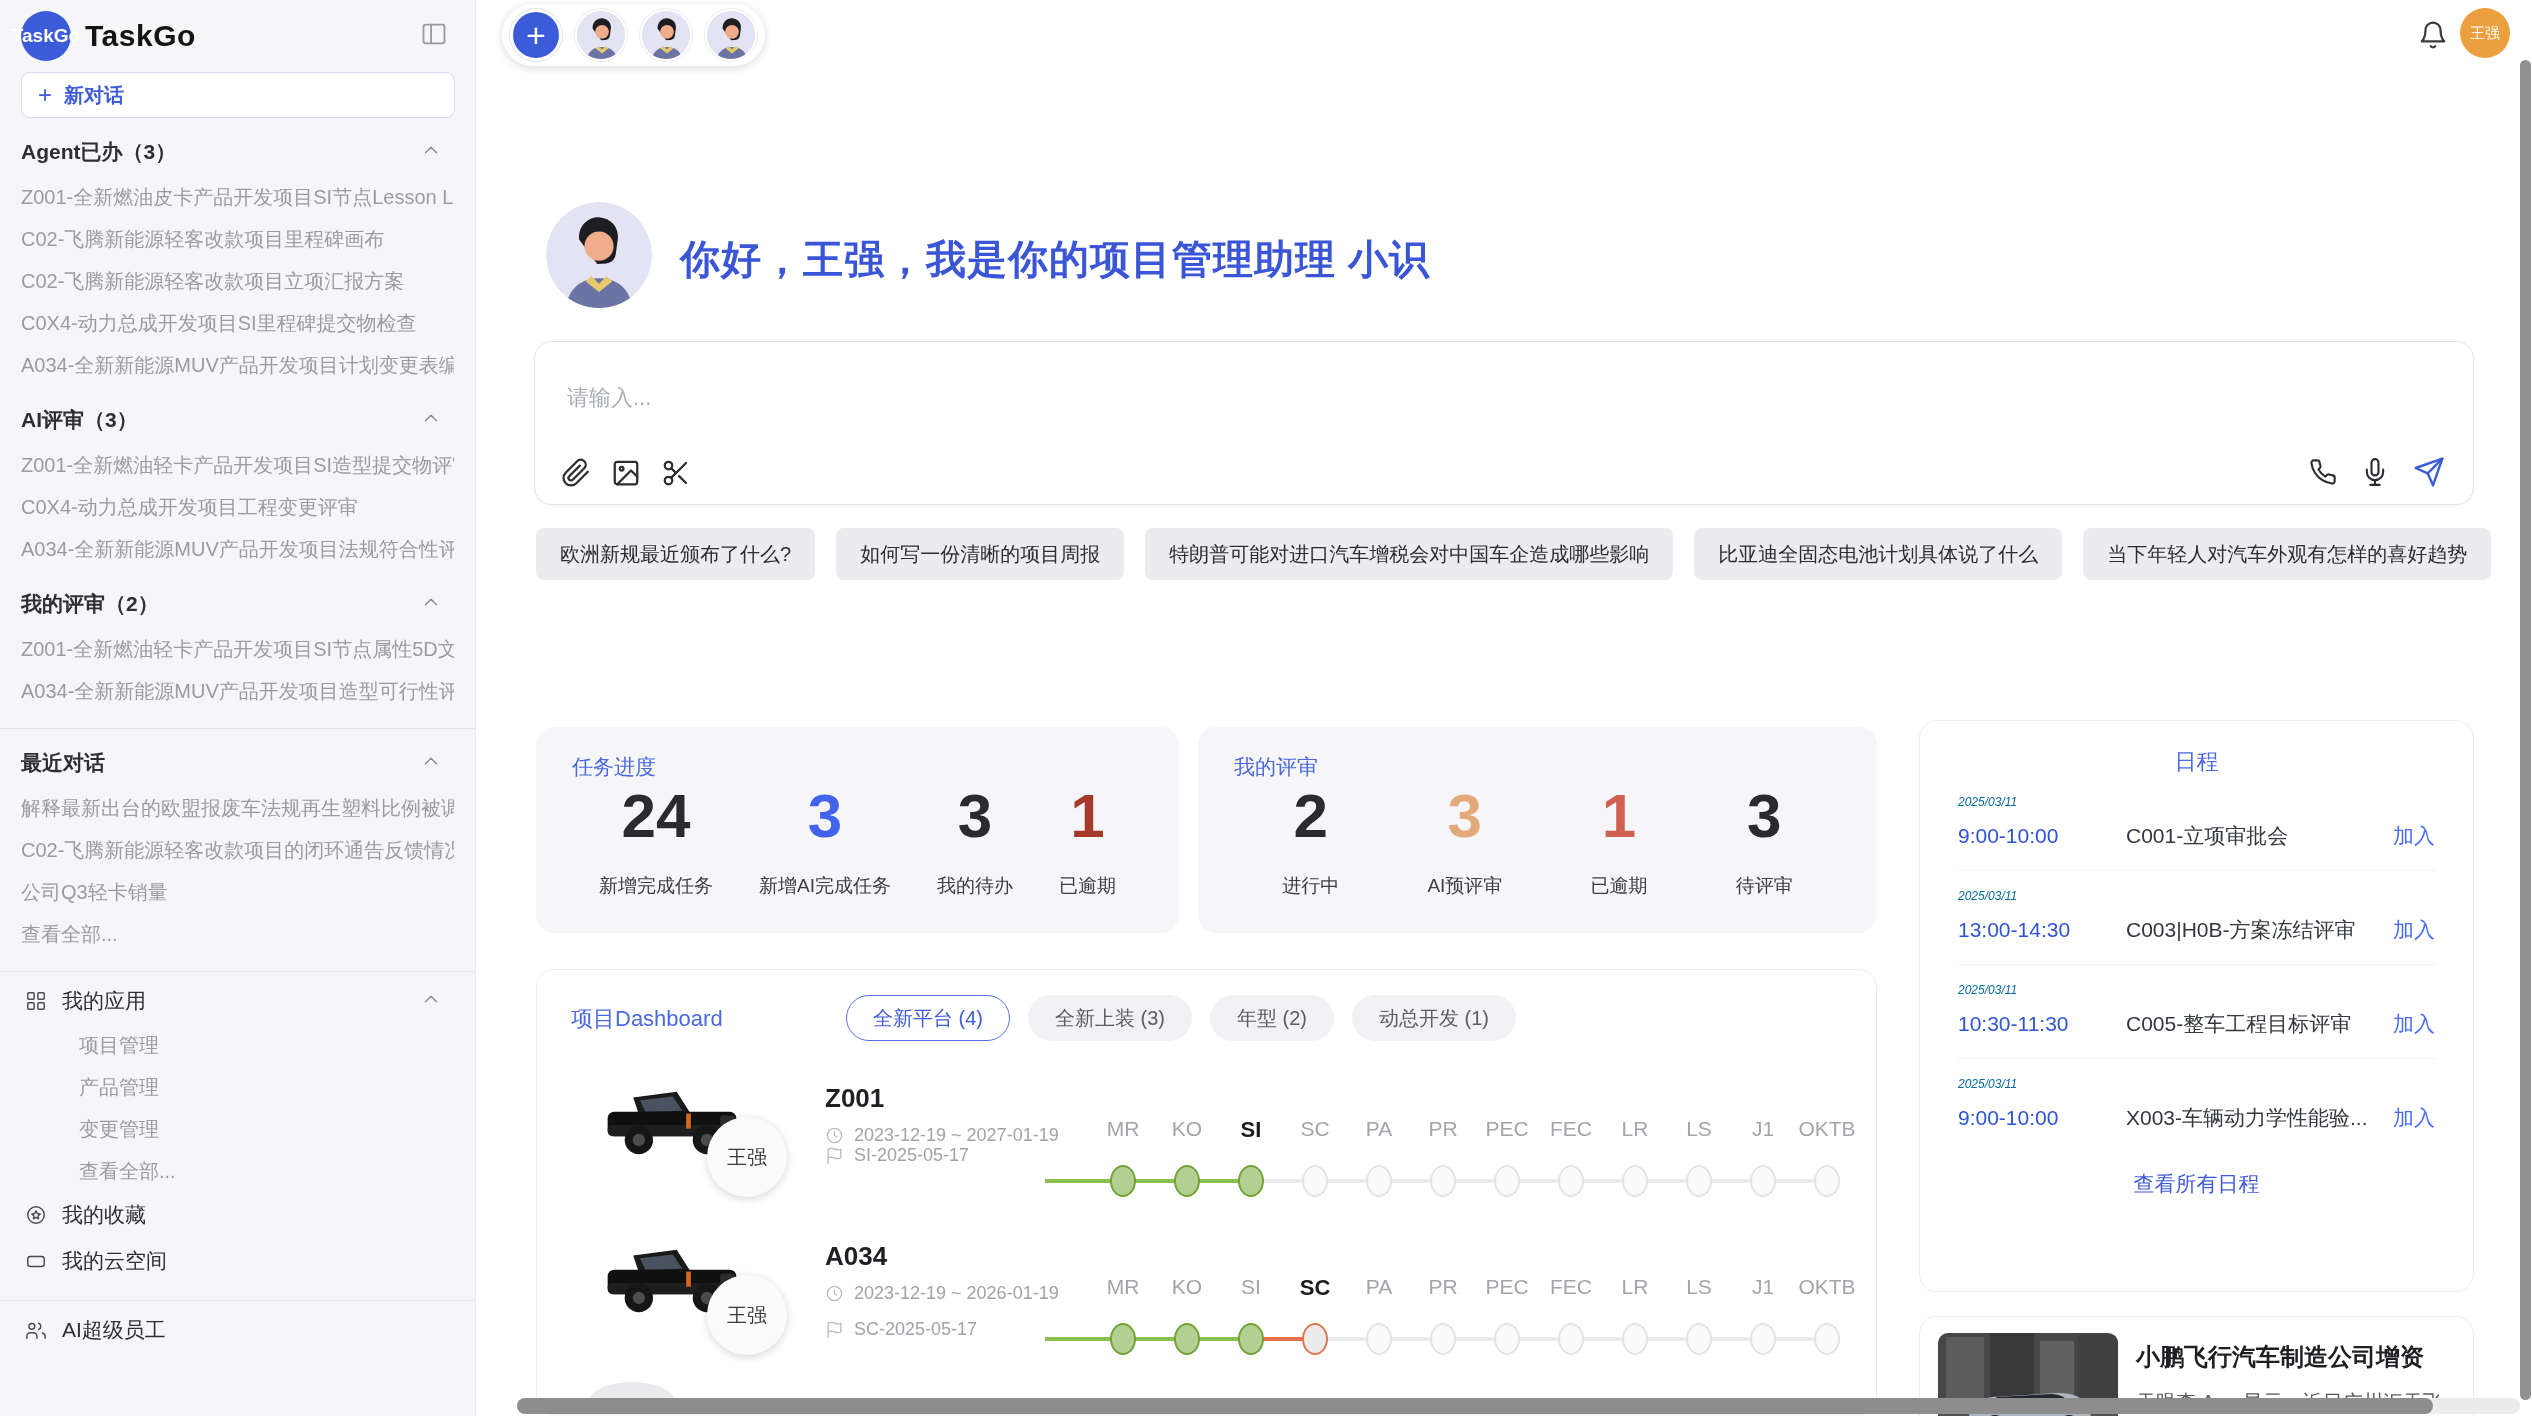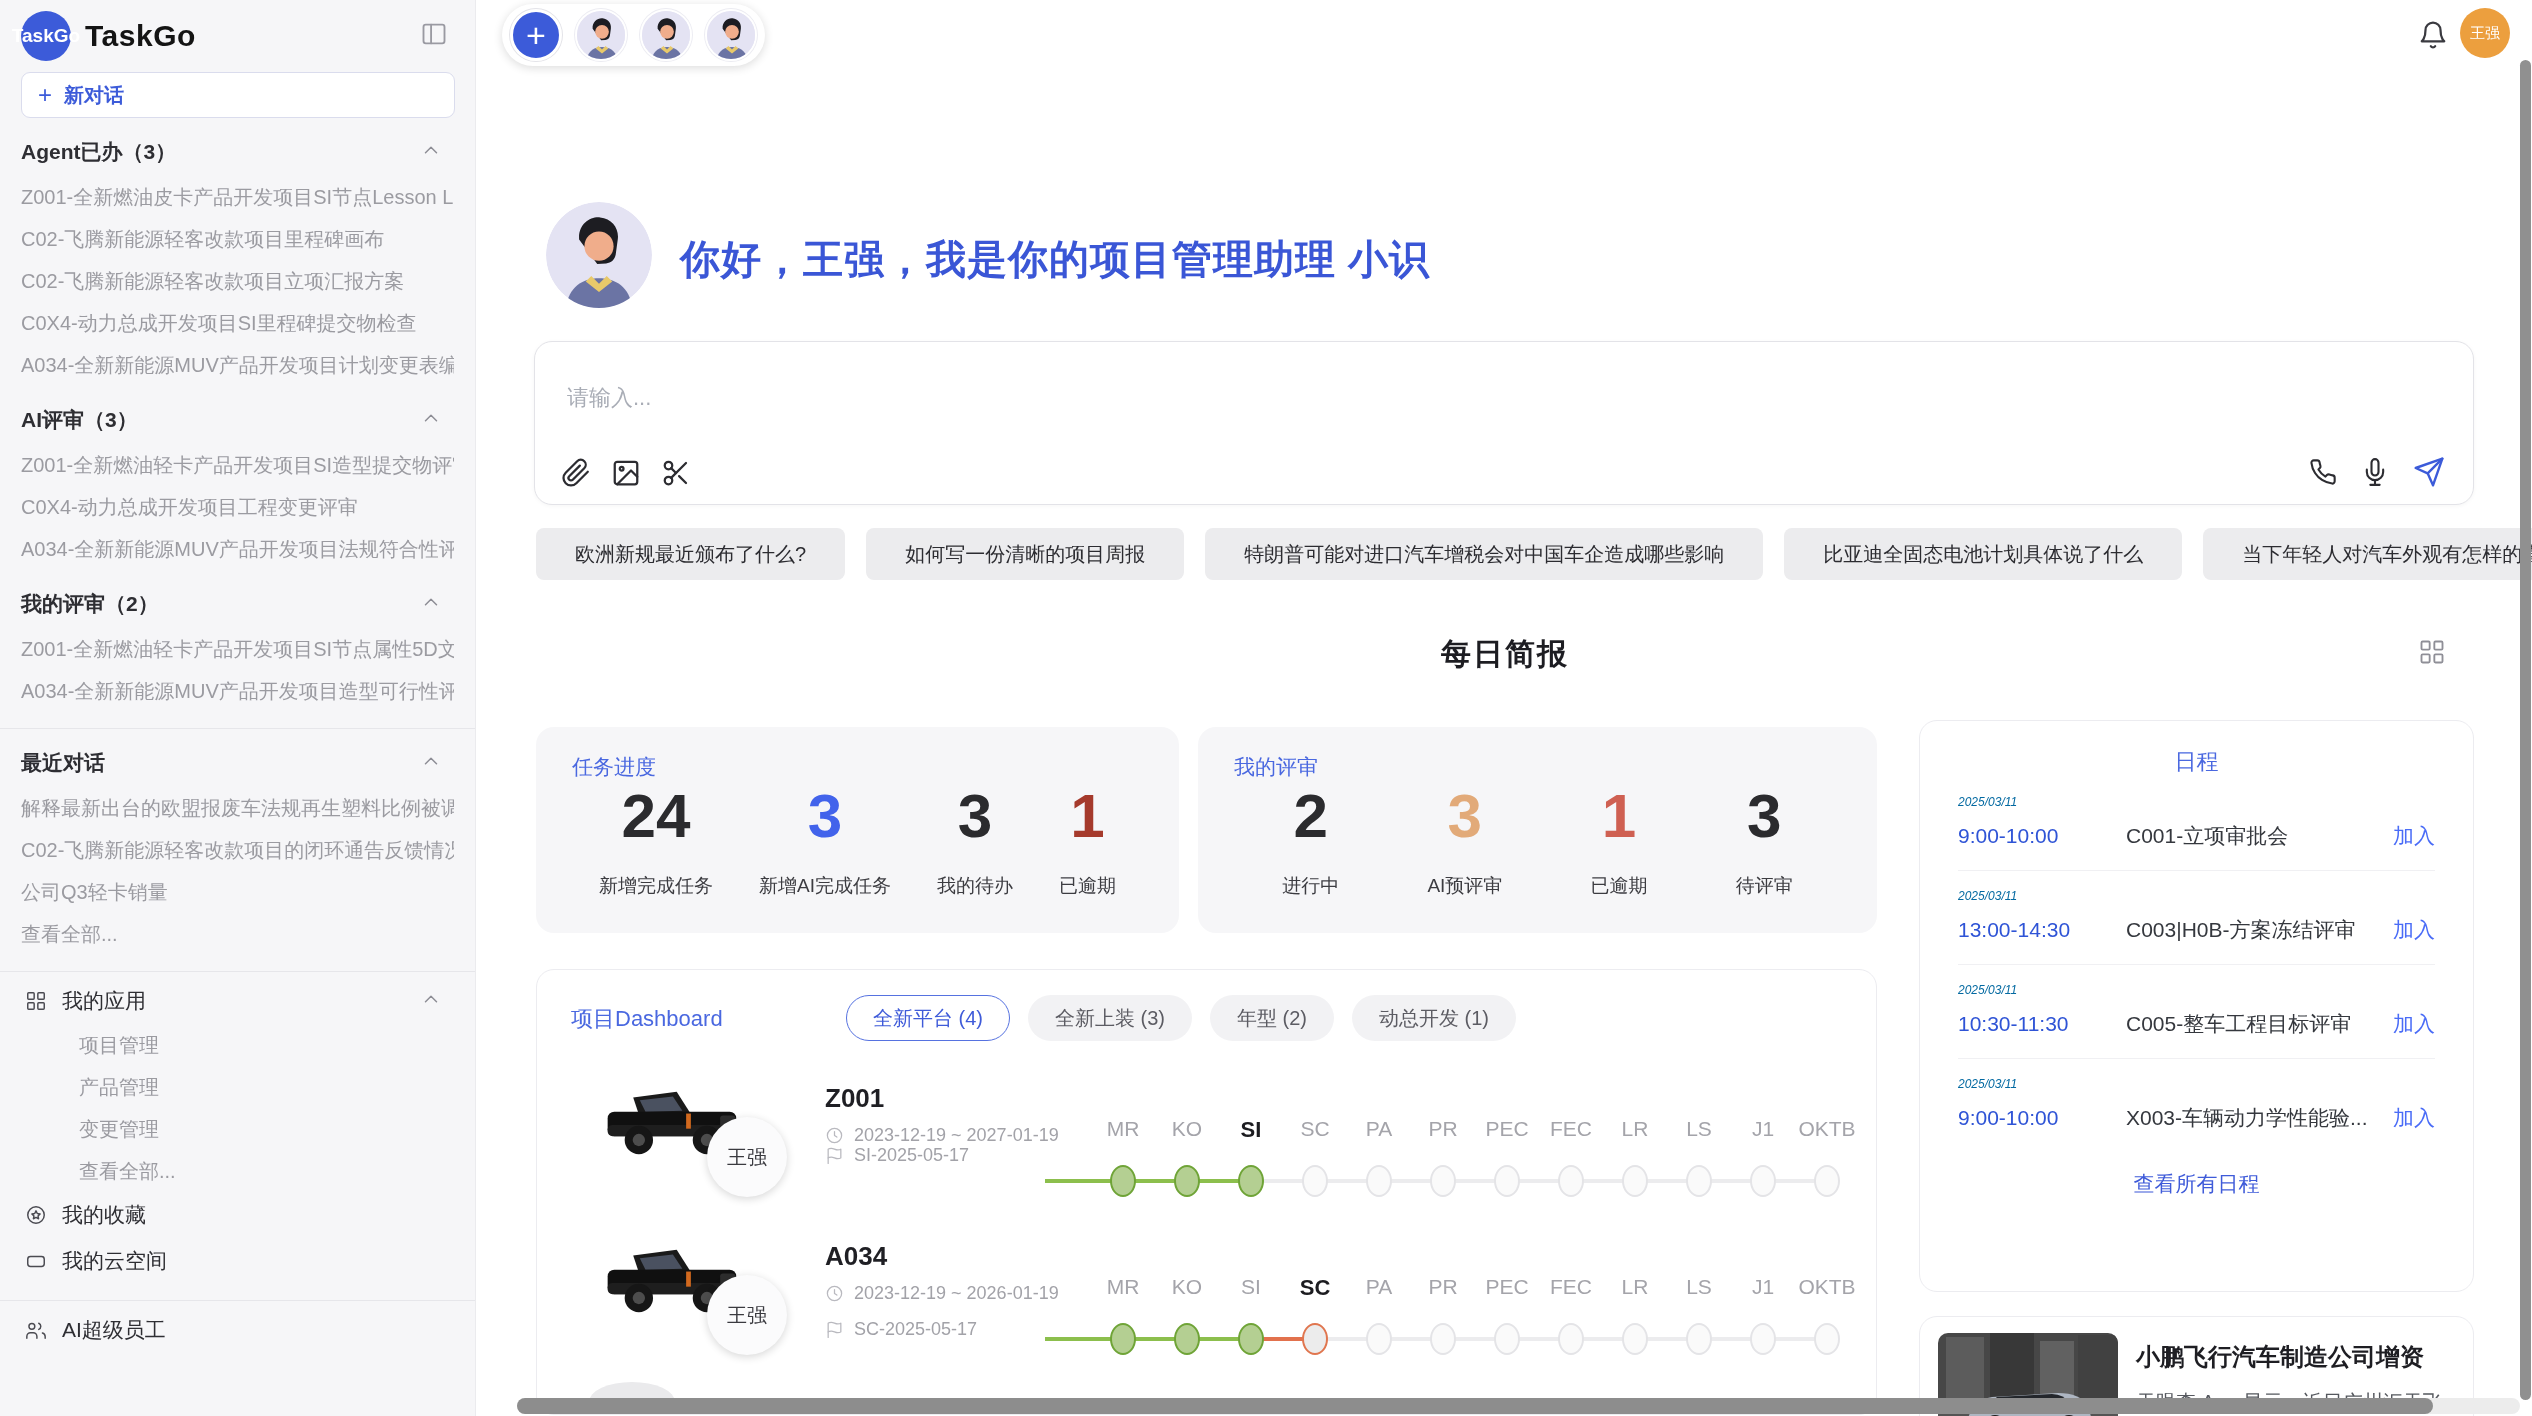--- a/index.html
+++ b/index.html
@@ -56,7 +56,7 @@
 
   
   .chips{position:absolute;left:536px;top:528px;width:1940px;display:flex;gap:21px;}
-  .chip{height:52px;line-height:52px;background:#ececee;border-radius:8px;padding:0 39px;font-size:20px;
+  .chip{height:52px;line-height:52px;background:#ececee;border-radius:8px;padding:0 24px;font-size:20px;
     color:#2c2c31;white-space:nowrap;cursor:pointer;}
 
   

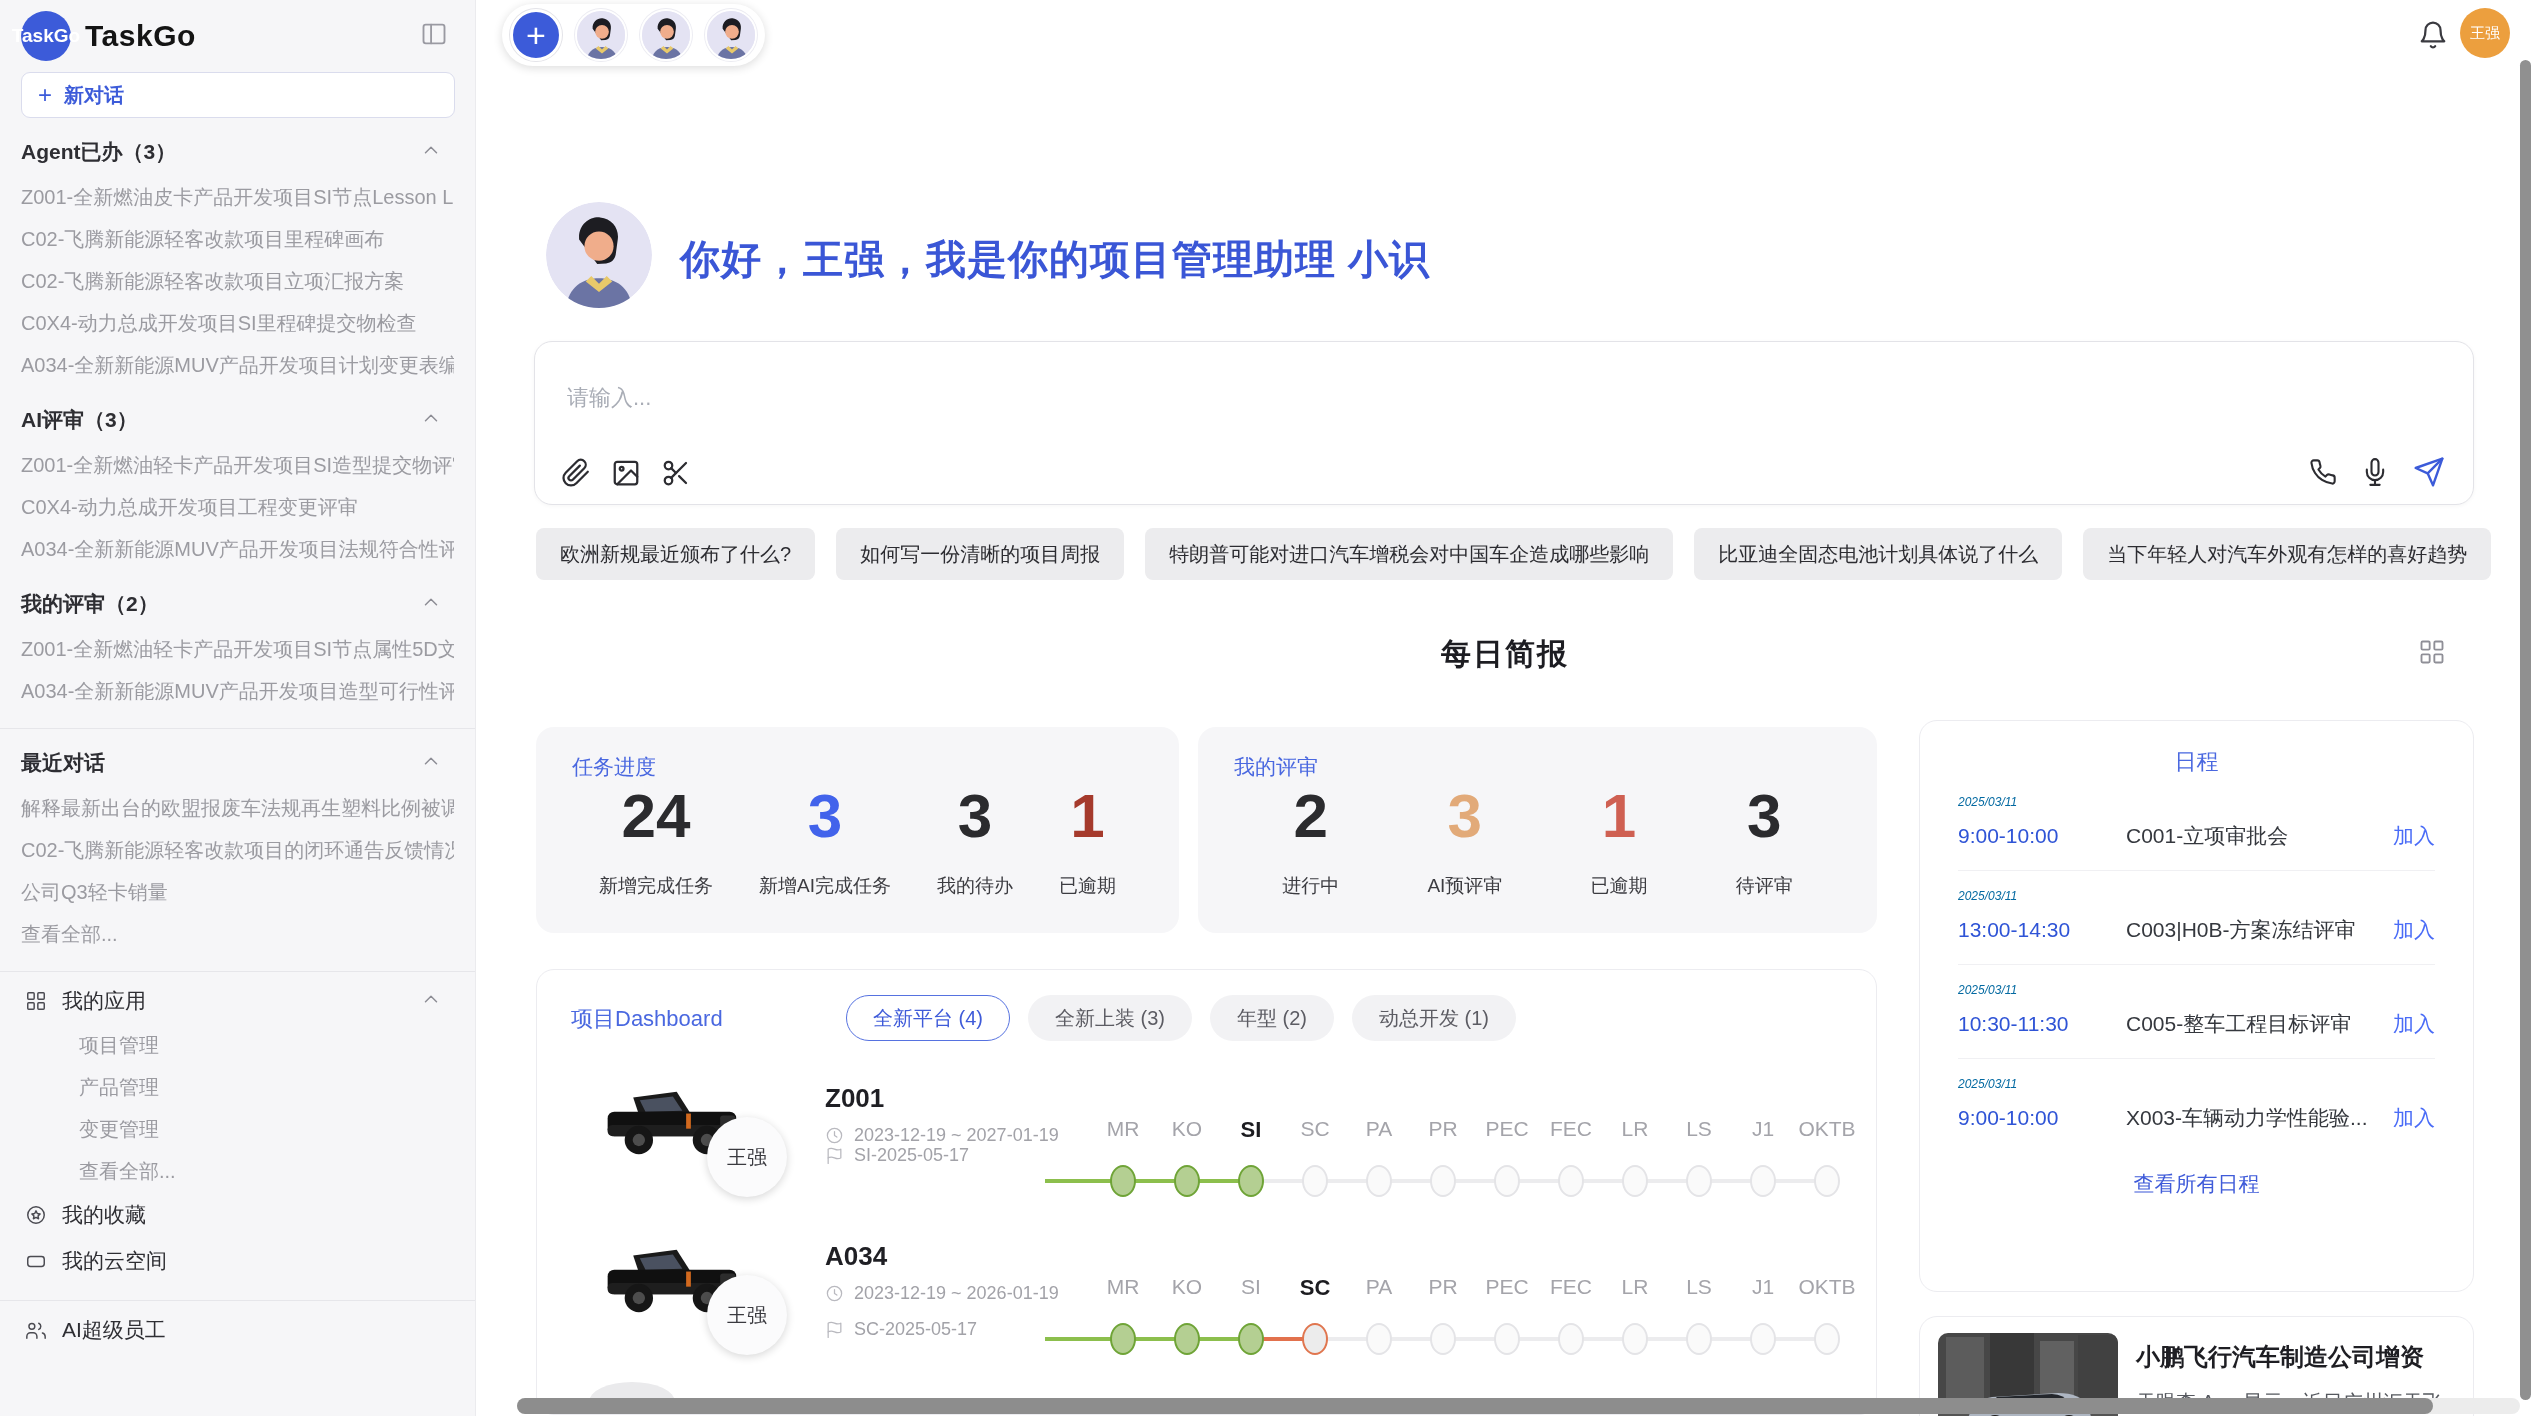--- a/index.html
+++ b/index.html
@@ -330,15 +330,6 @@
       <div class="chip">当下年轻人对汽车外观有怎样的喜好趋势</div>
     </div>
 
-  <div class="briefing-head">
-    <span class="briefing-title">每日简报</span>
-    <span class="briefing-grid" id="grid-ic"><svg viewBox="0 0 24 24" width="28" height="28" fill="none" stroke="currentColor" stroke-width="1.6" stroke-linecap="round" stroke-linejoin="round">
-          <rect x="3" y="3" width="7" height="7" rx="1"></rect>
-          <rect x="14" y="3" width="7" height="7" rx="1"></rect>
-          <rect x="14" y="14" width="7" height="7" rx="1"></rect>
-          <rect x="3" y="14" width="7" height="7" rx="1"></rect>
-        </svg></span>
-  </div>
 
   <div class="stat-card" style="left:536px;width:643px;">
     <div class="sc-title">任务进度</div>

